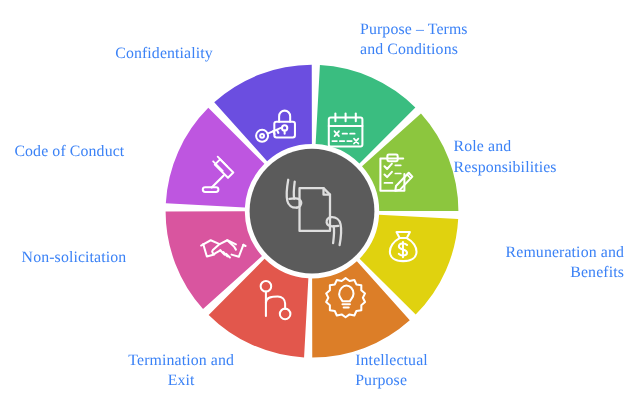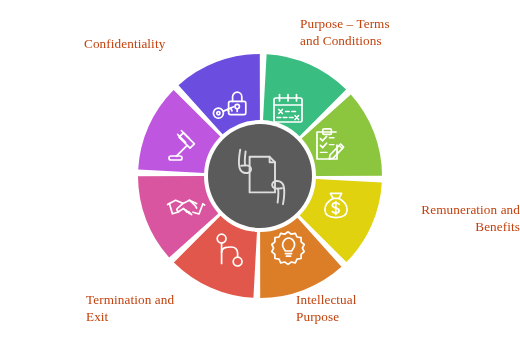--- a/index.html
+++ b/index.html
@@ -28,7 +28,7 @@
 
   .label {
     position: absolute;
-    color: #c2410c;
+    color: #3b82f6;
     font-size: 13.2px;
     line-height: 1.28;
     font-family: "Liberation Serif", "DejaVu Serif", serif;

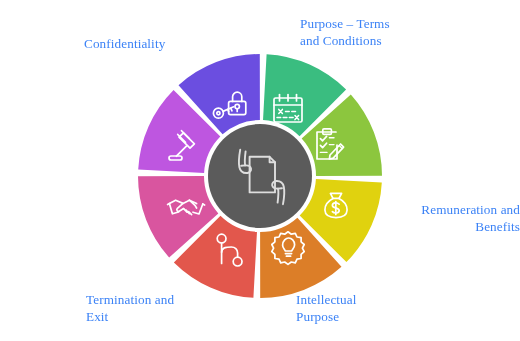--- a/index.html
+++ b/index.html
@@ -44,7 +44,7 @@
   .lbl-termination    { left: 86px;  top: 292px; width: 130px; text-align: left; }
   .lbl-nonsolicit     { left: 18px;  top: 206px; width: 124px; text-align: left; }
   .lbl-conduct        { left: 12px;  top: 118px; width: 130px; text-align: left; }
-  .lbl-confidentiality{ left: 84px;  top: 36px;  width: 130px; text-align: left; }
+  .lbl-confidentiality{ left: 96px;  top: 36px;  width: 130px; text-align: left; }
 </style>
 </head>
 <body>

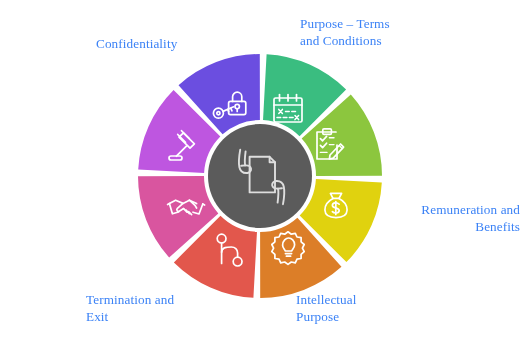--- a/index.html
+++ b/index.html
@@ -212,6 +212,7 @@
 Purpose</div>
   <div class="label lbl-termination">Termination and
 Exit</div>
+  <div class="label lbl-conduct">Code of Conduct</div>
   <div class="label lbl-confidentiality">Confidentiality</div>
 
 </div>

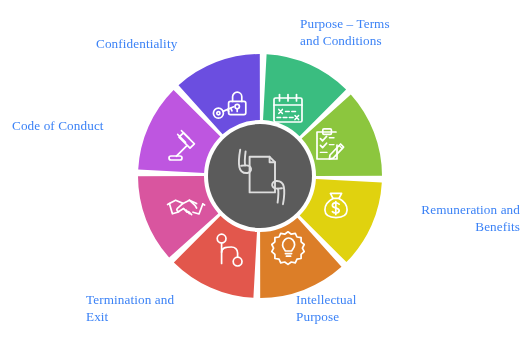--- a/index.html
+++ b/index.html
@@ -206,6 +206,8 @@
 
   <div class="label lbl-purpose">Purpose – Terms
 and Conditions</div>
+  <div class="label lbl-role">Role and
+Responsibilities</div>
   <div class="label lbl-remuneration">Remuneration and
 Benefits</div>
   <div class="label lbl-ip">Intellectual

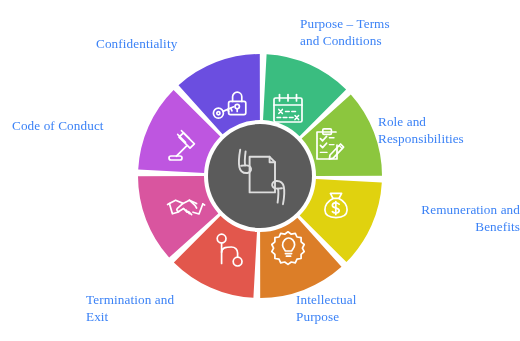--- a/index.html
+++ b/index.html
@@ -214,6 +214,7 @@
 Purpose</div>
   <div class="label lbl-termination">Termination and
 Exit</div>
+  <div class="label lbl-nonsolicit">Non-solicitation</div>
   <div class="label lbl-conduct">Code of Conduct</div>
   <div class="label lbl-confidentiality">Confidentiality</div>
 

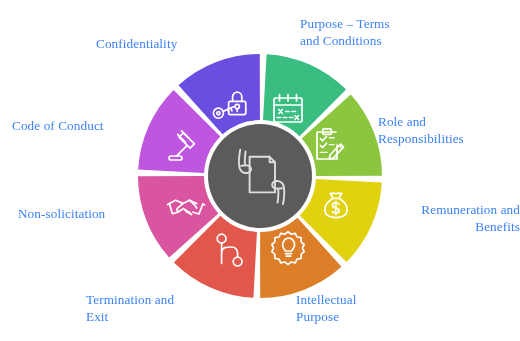--- a/index.html
+++ b/index.html
@@ -41,7 +41,7 @@
   .lbl-role           { left: 378px; top: 114px; width: 140px; text-align: left; }
   .lbl-remuneration   { left: 378px; top: 202px; width: 142px; text-align: right; }
   .lbl-ip             { left: 296px; top: 292px; width: 120px; text-align: left; }
-  .lbl-termination    { left: 86px;  top: 292px; width: 130px; text-align: left; }
+  .lbl-termination    { left: 86px;  top: 292px; width: 130px; text-align: center; }
   .lbl-nonsolicit     { left: 18px;  top: 206px; width: 124px; text-align: left; }
   .lbl-conduct        { left: 12px;  top: 118px; width: 130px; text-align: left; }
   .lbl-confidentiality{ left: 96px;  top: 36px;  width: 130px; text-align: left; }

